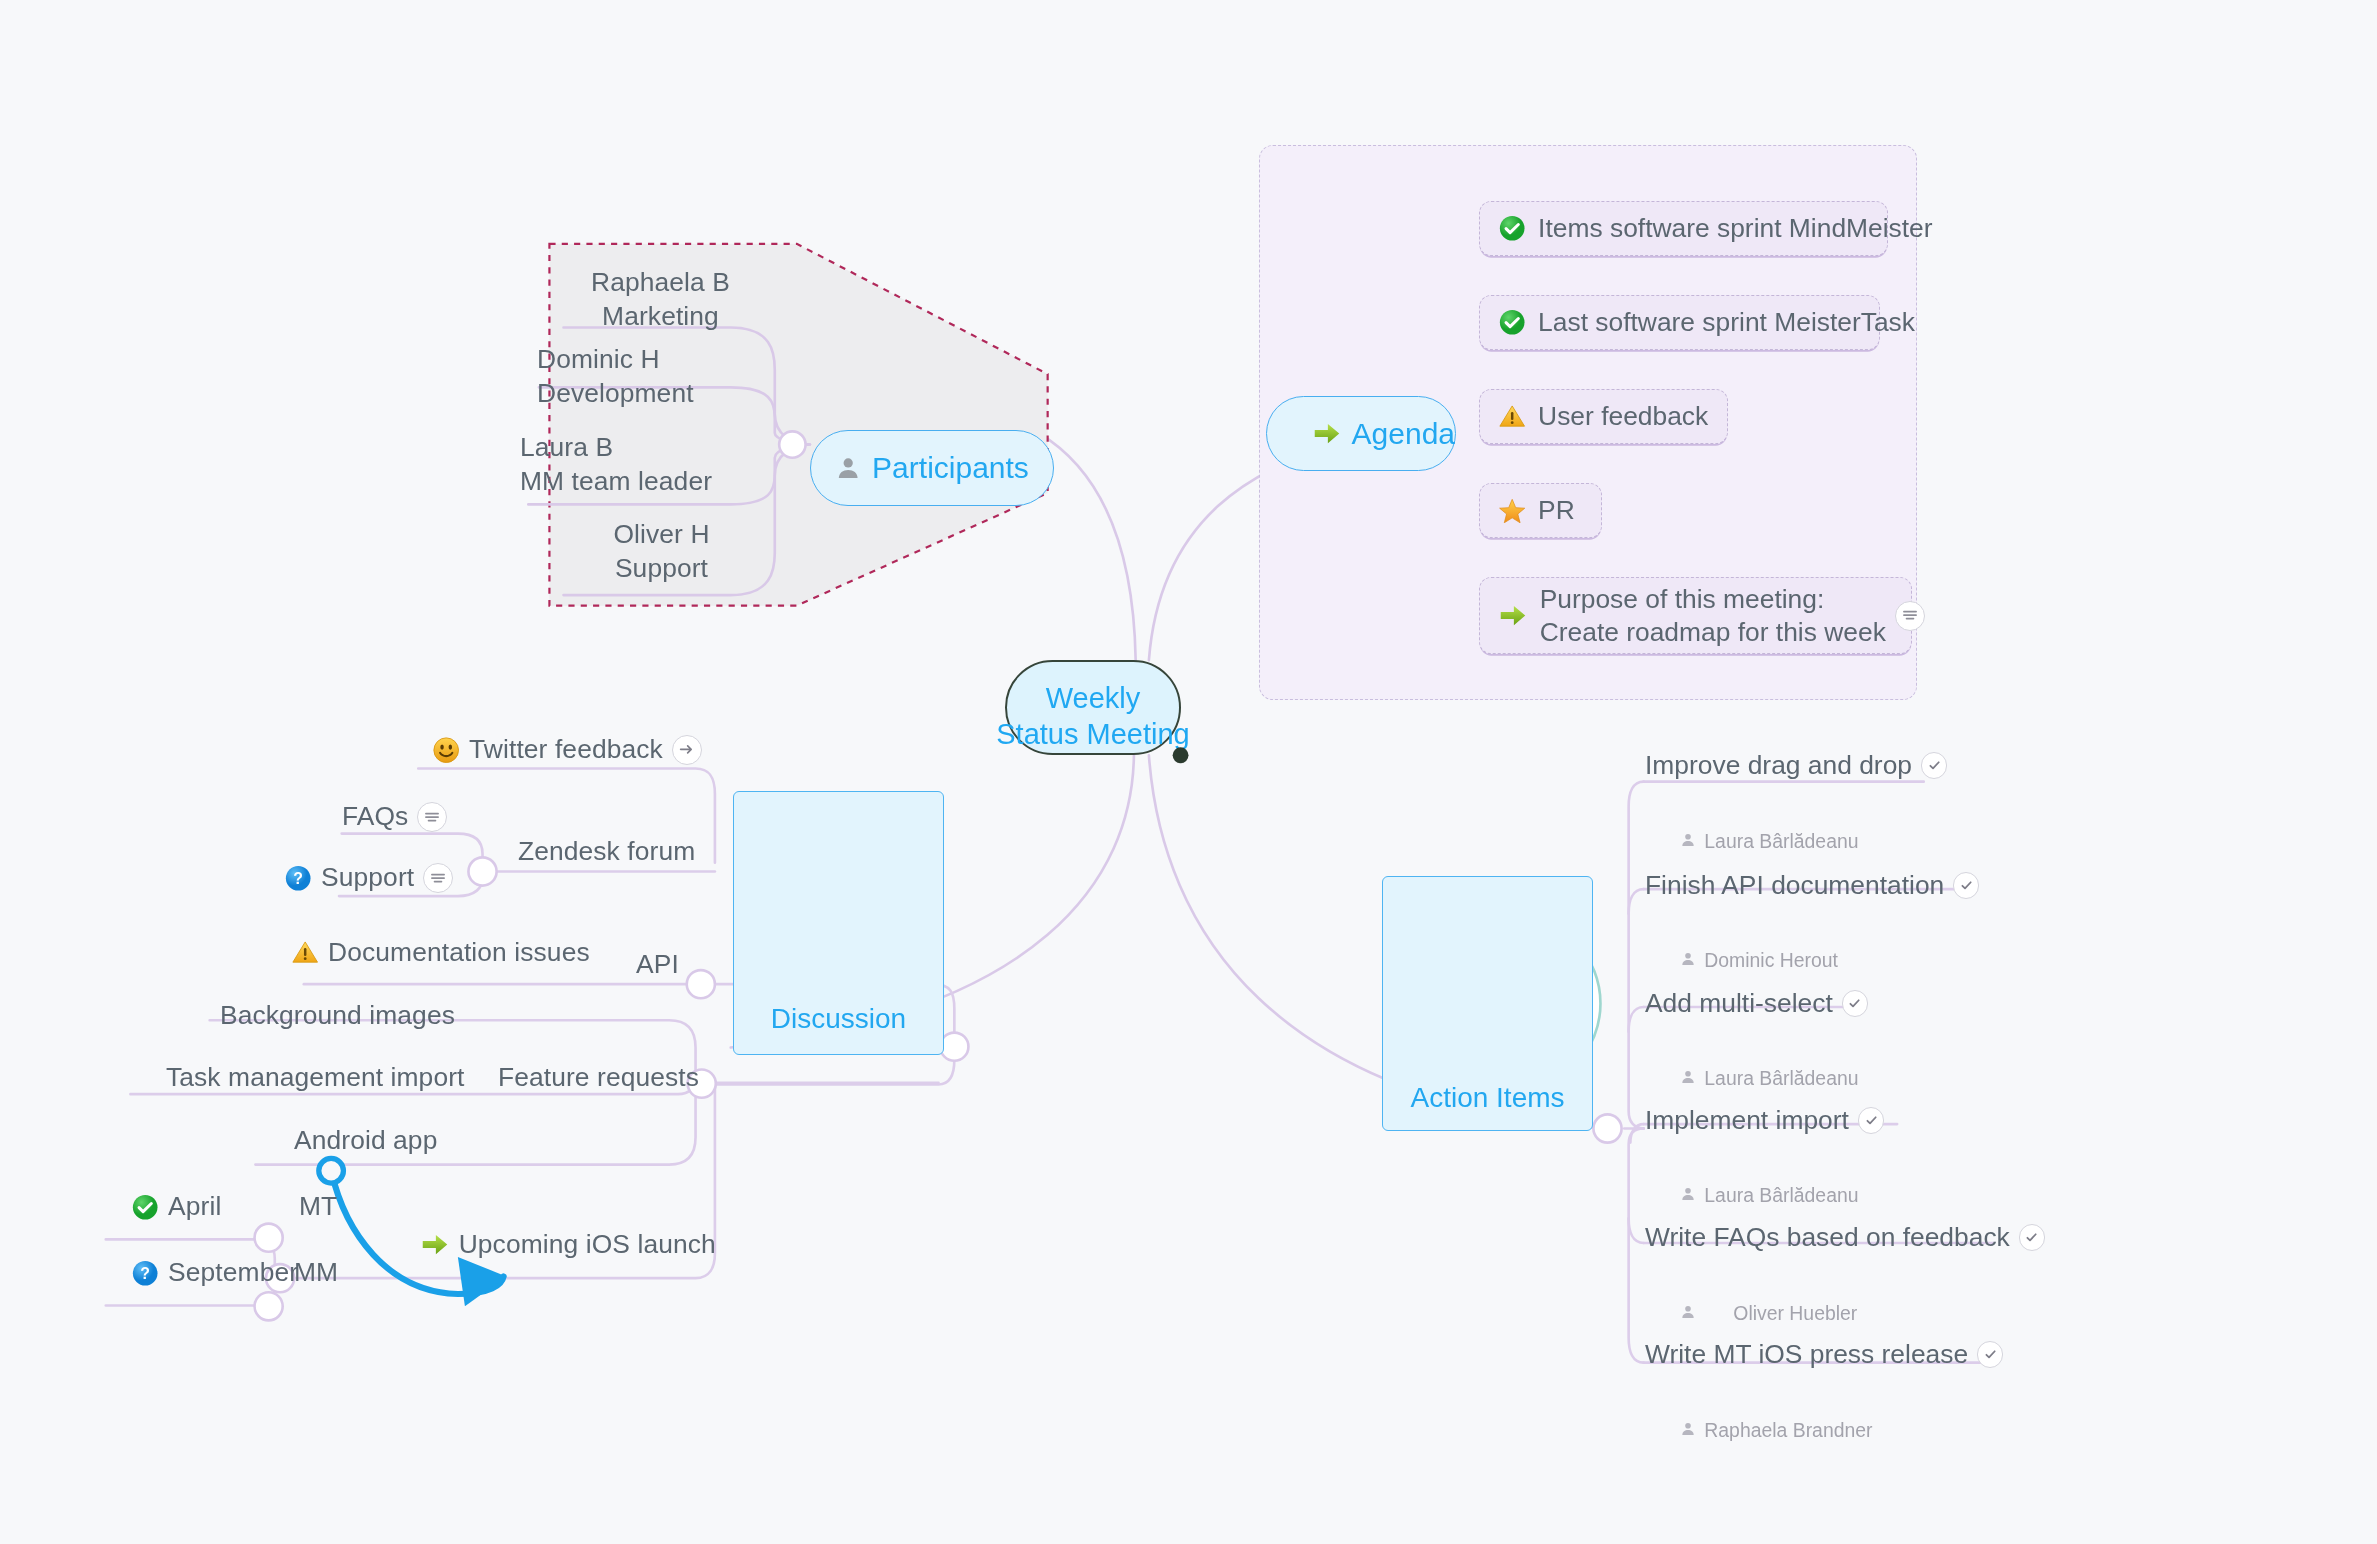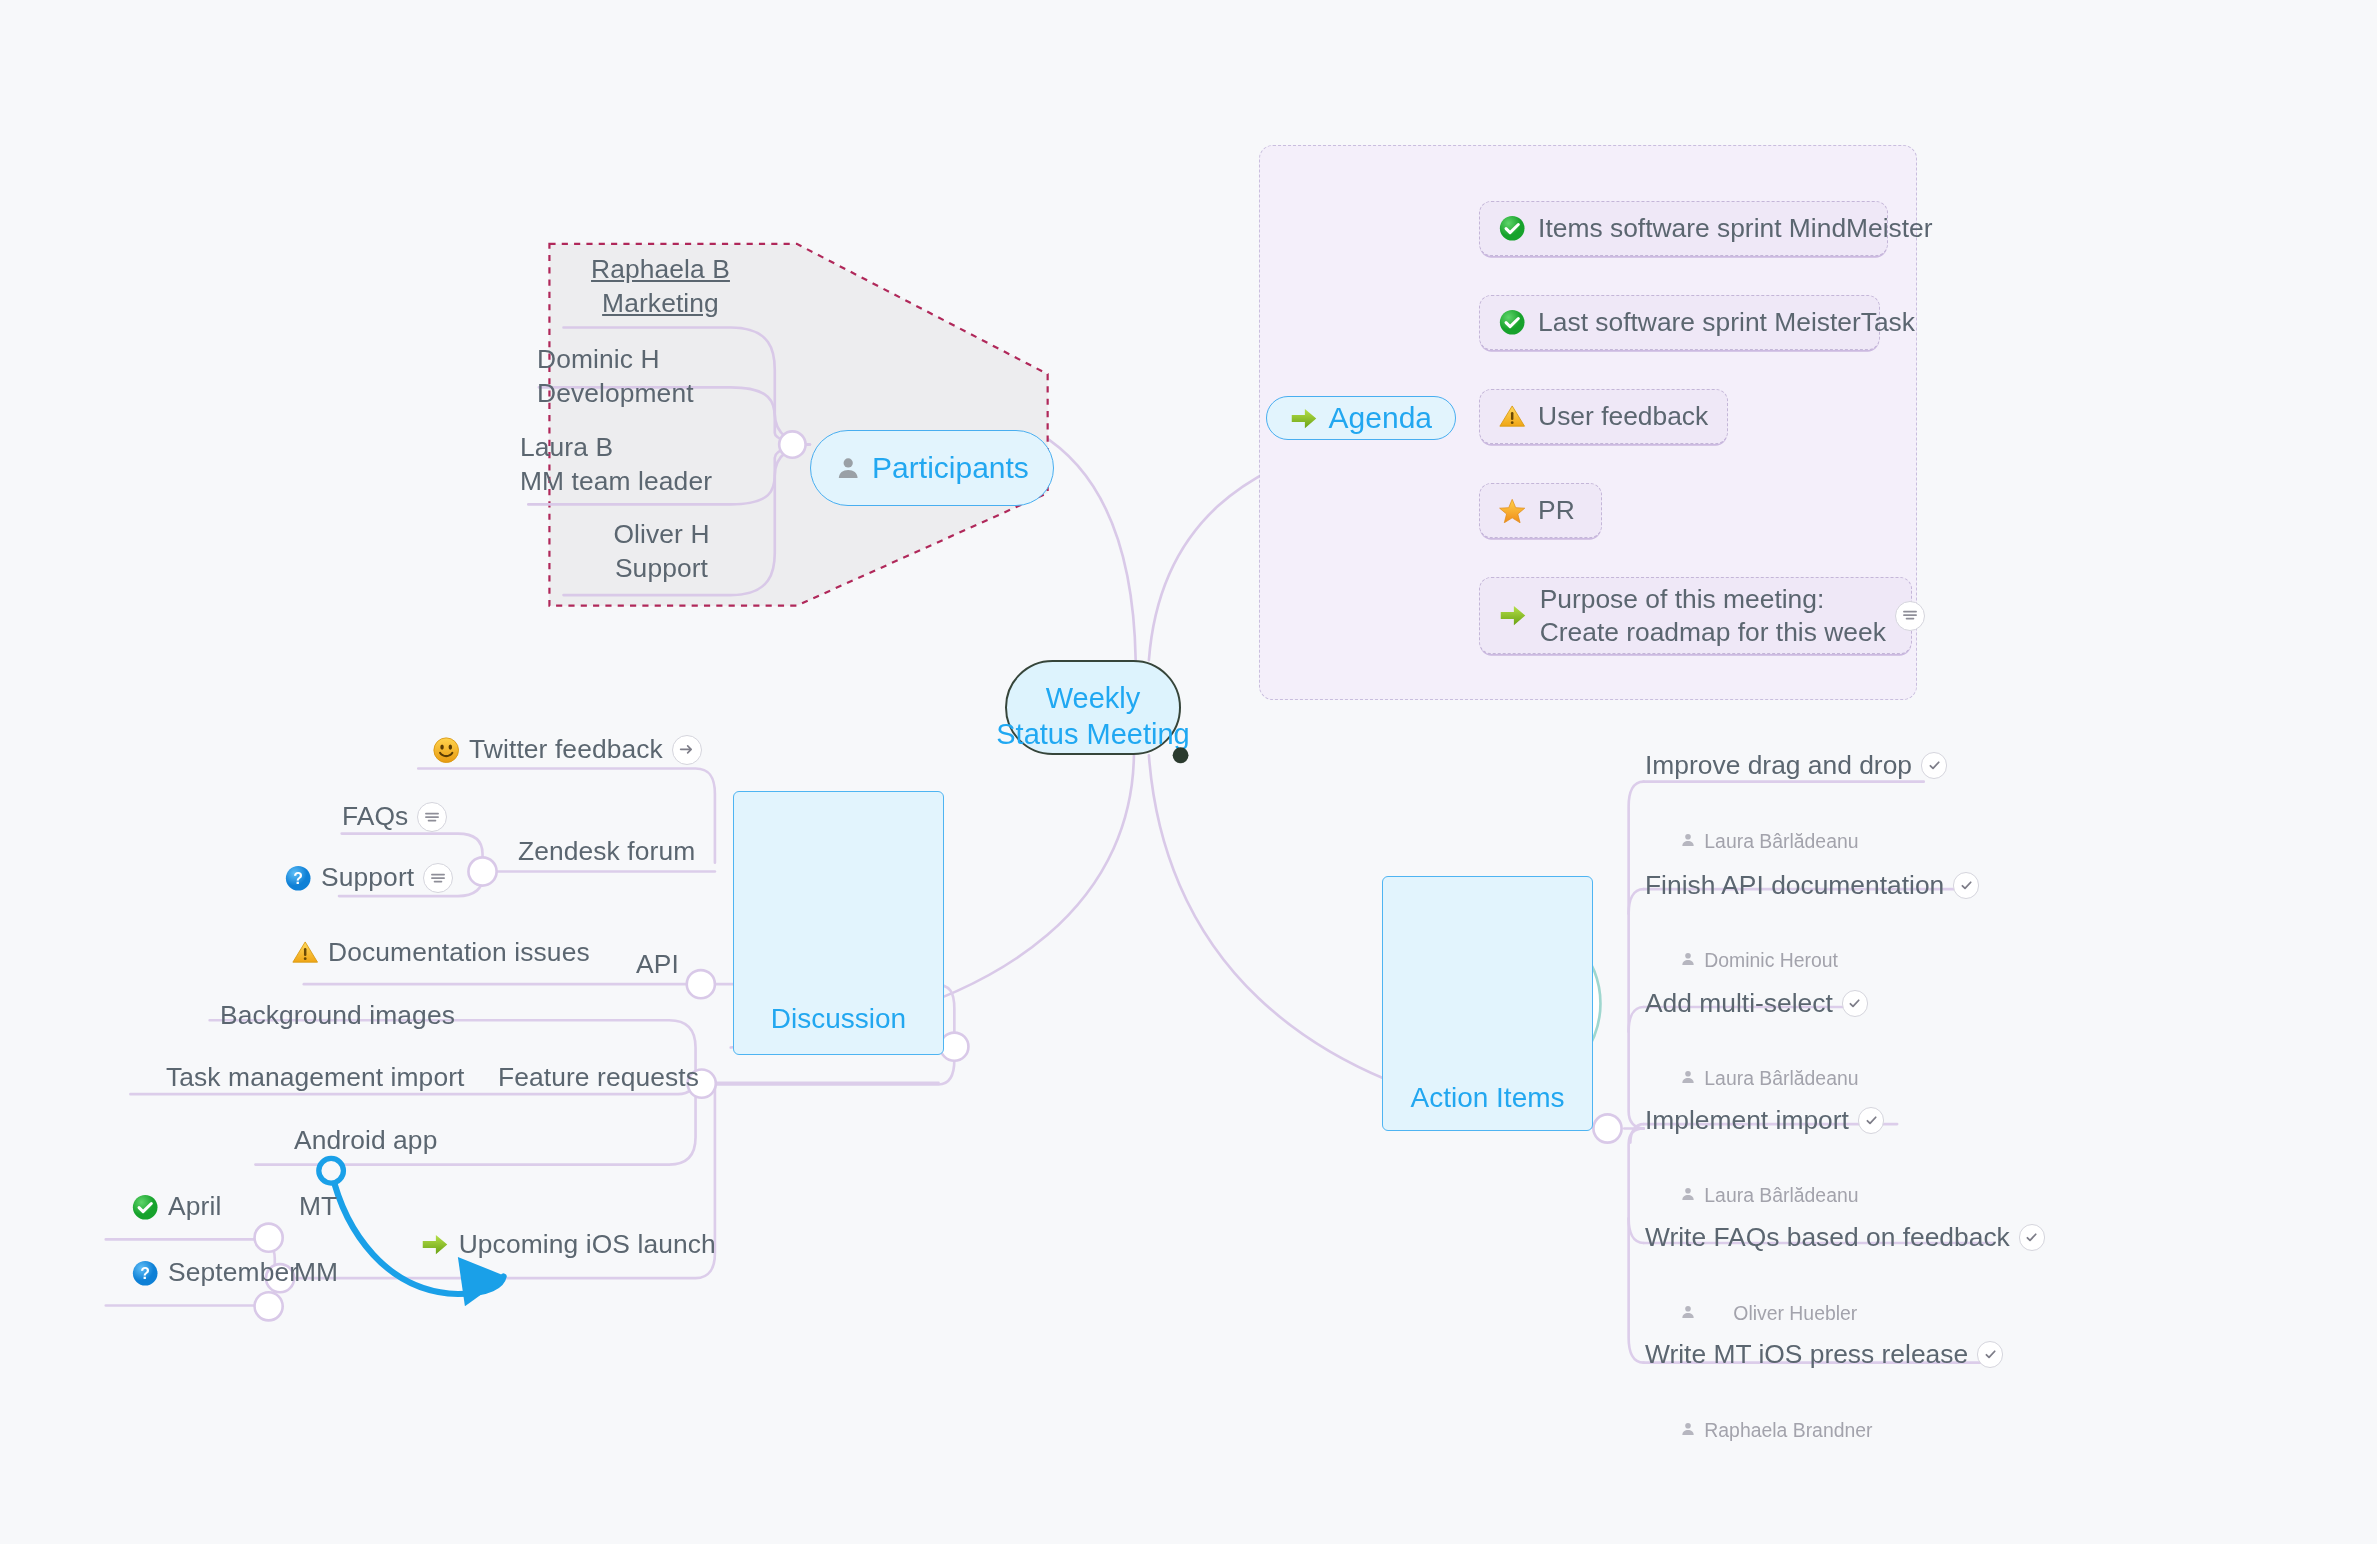--- a/index.html
+++ b/index.html
@@ -290,7 +290,7 @@
     <span class="btxt">Participants</span>
   </div>
 
-  <div class="lbl c" style="left:546px;top:253px;width:229px;text-decoration:underline;">Raphaela B
+  <div class="lbl c" style="left:546px;top:266px;width:229px;">Raphaela B
 Marketing</div>
   <div class="lbl" style="left:537px;top:343px;width:264px;">Dominic H
 Development</div>

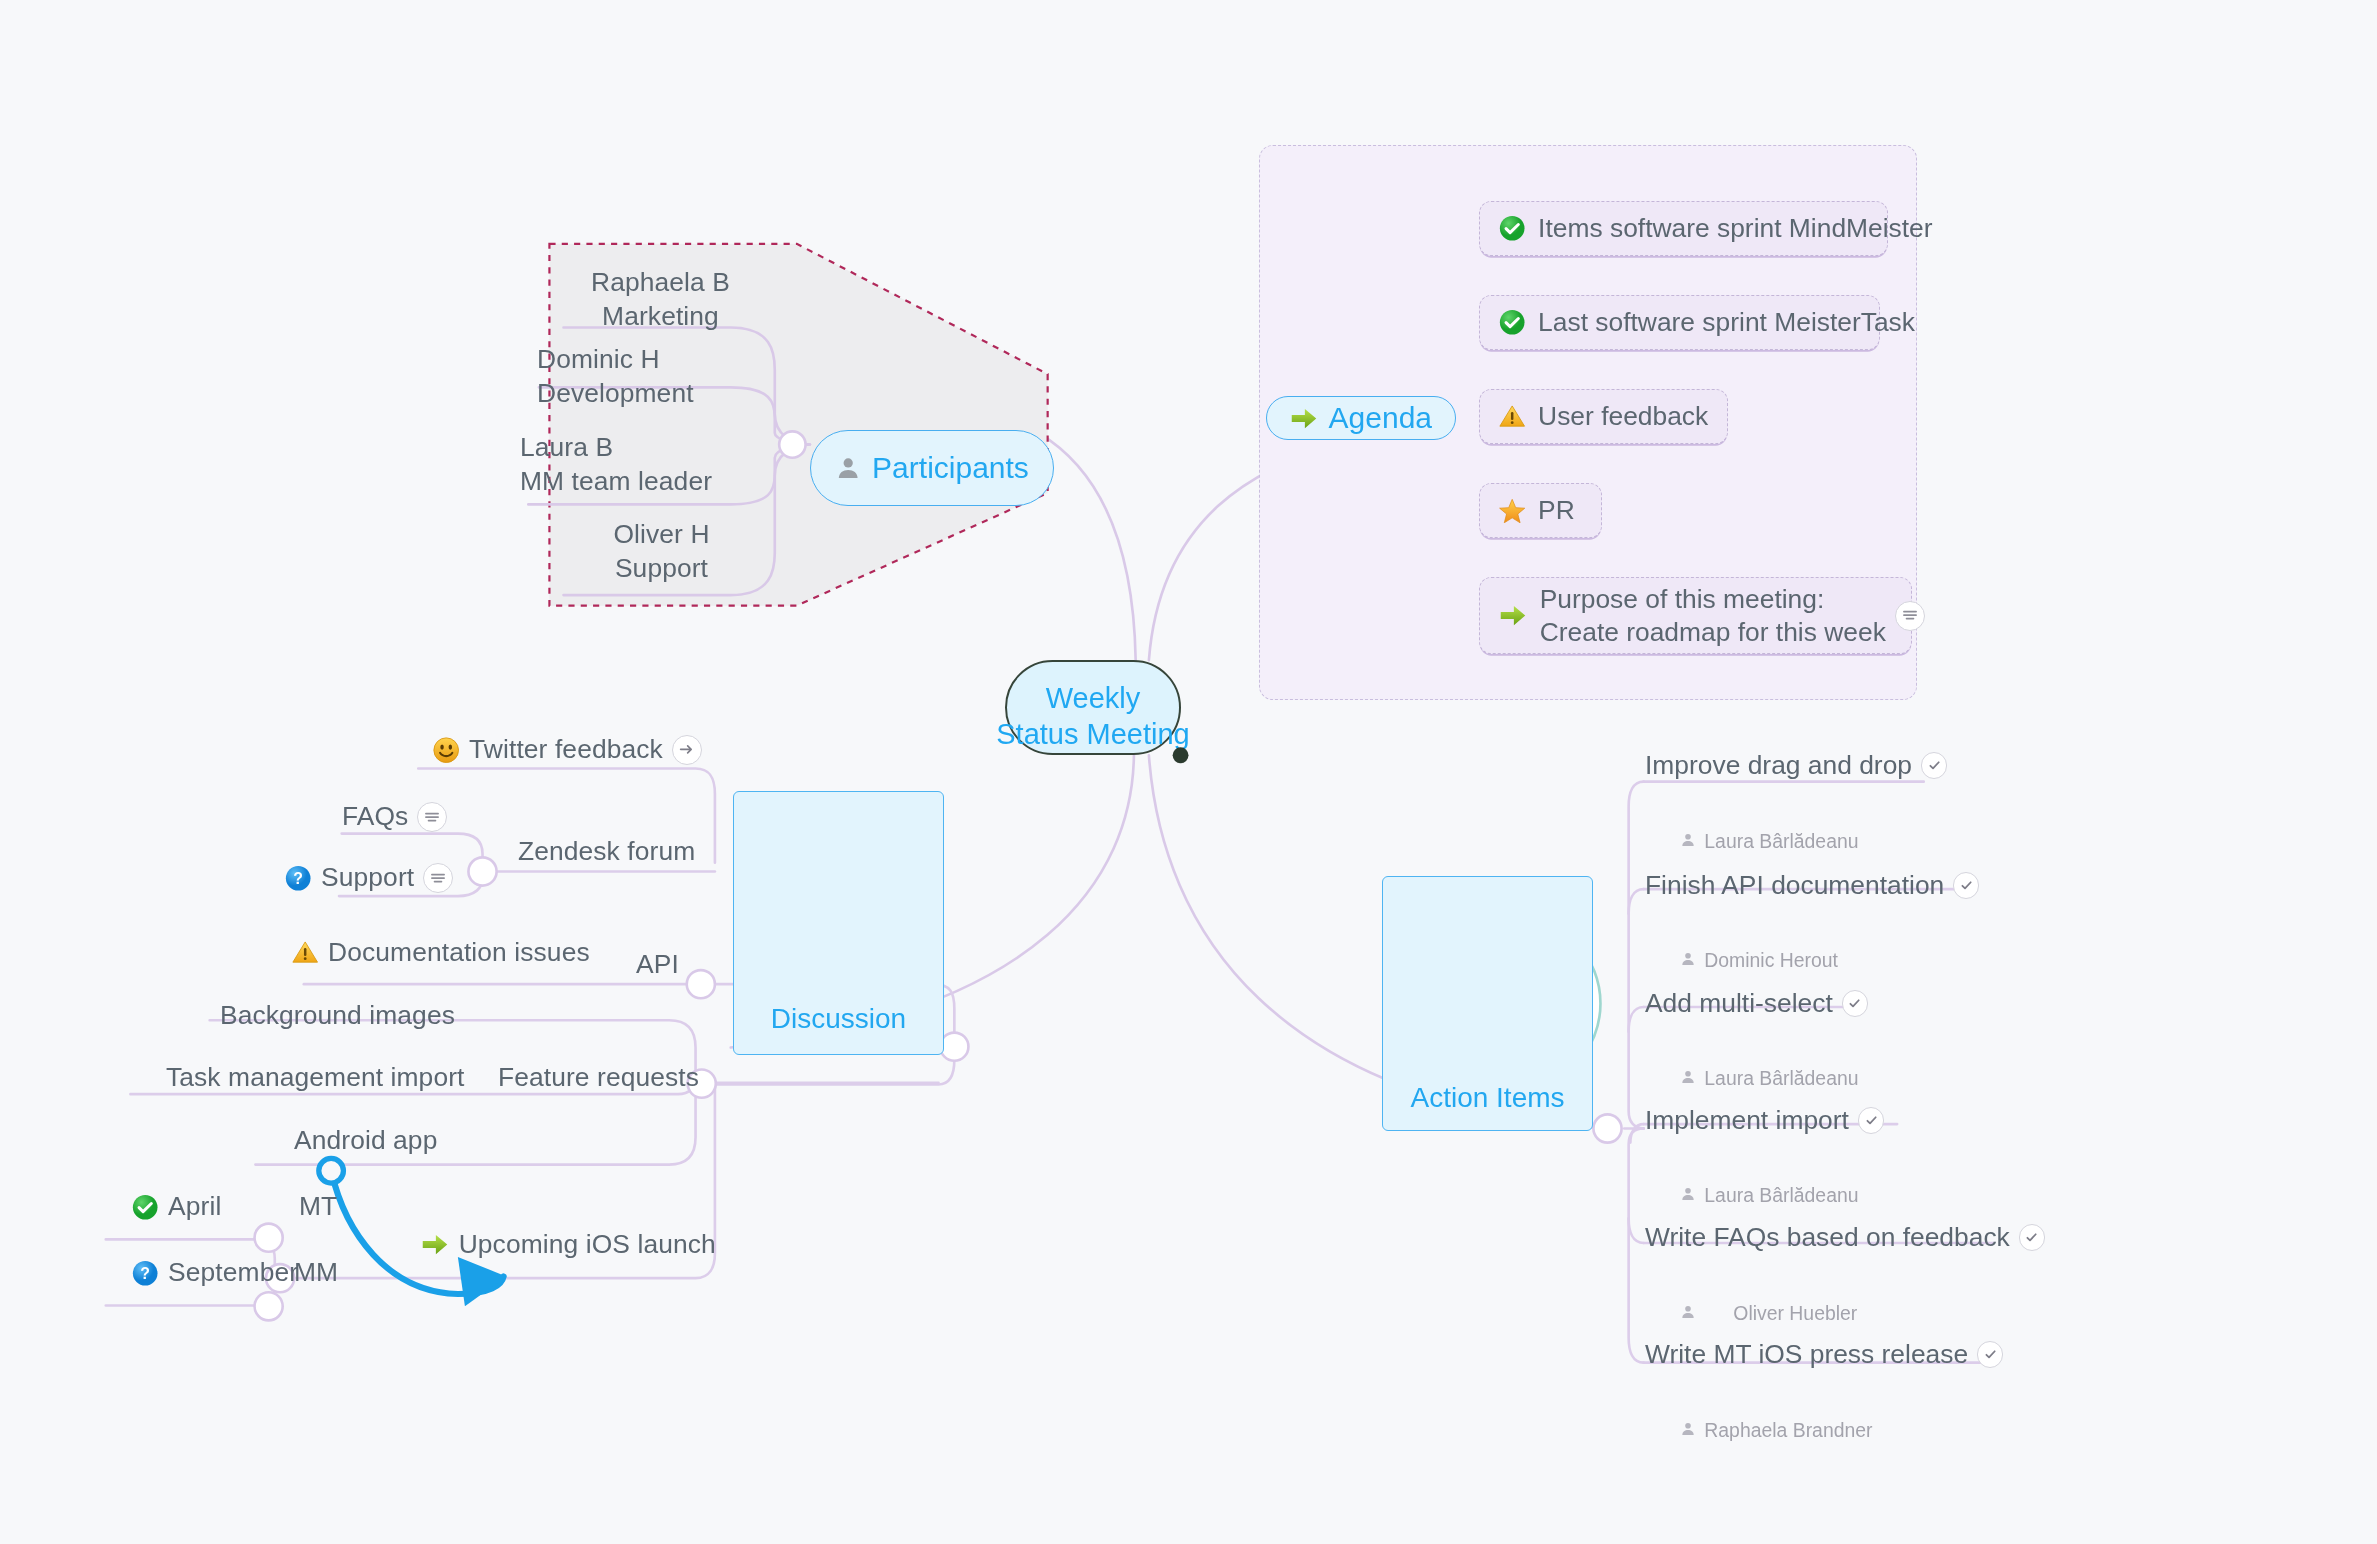--- a/index.html
+++ b/index.html
@@ -301,7 +301,7 @@
 
   <div id="agenda-region"></div>
 
-  <div class="bubble pill" id="agenda-node" style="left:1266px;top:396px;width:190px;height:44px;">
+  <div class="bubble pill" id="agenda-node" style="left:1266px;top:396px;width:190px;height:75px;justify-content:flex-end;">
     <svg width="28" height="25" viewBox="0 0 32 28" style="margin-right:10.6px">
       <path d="M2 10 h15 V3 l13 11 -13 11 v-7 H2 z" fill="url(#grnarr2)"></path>
       <defs>

